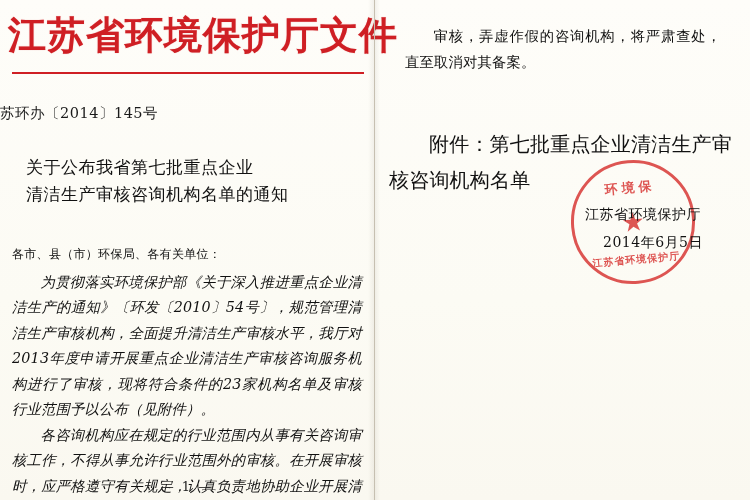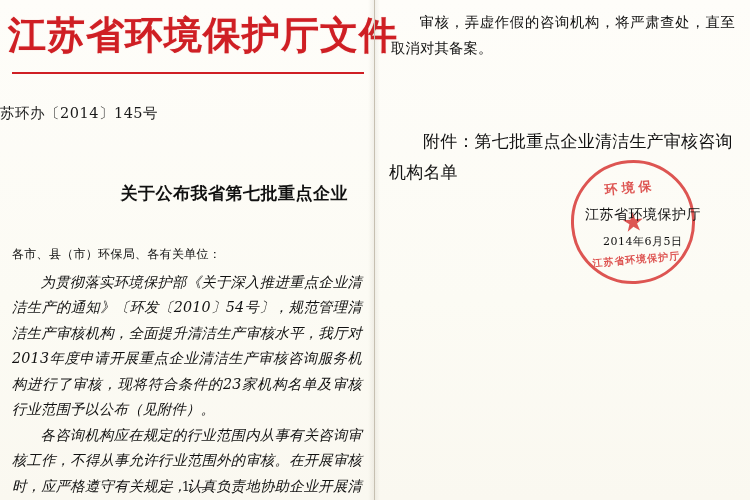--- a/index.html
+++ b/index.html
@@ -137,7 +137,7 @@
     letter-spacing: 0.2px;
   }
   .body-right p {
-    margin: 2px;
+    margin: 16px;
     text-indent: 2em;
   }
   .attachment {

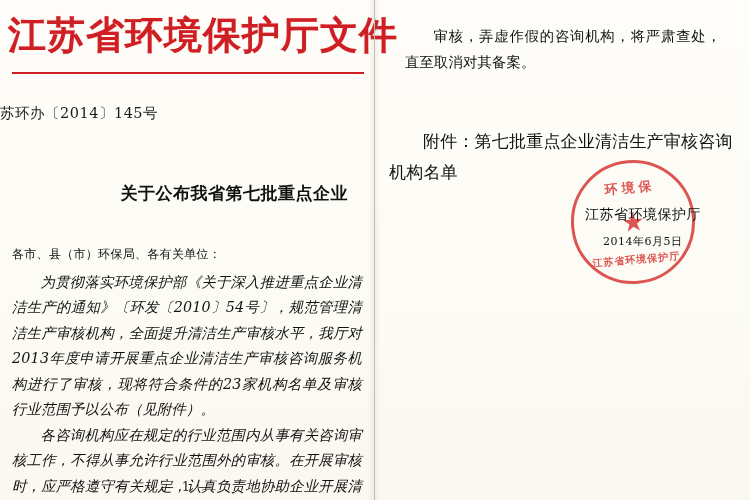--- a/index.html
+++ b/index.html
@@ -145,7 +145,7 @@
     left: 14px;
     top: 126px;
     width: 348px;
-    font-size: 17px;
+    font-size: 20px;
     line-height: 1.8;
     color: #111;
     text-indent: 2em;

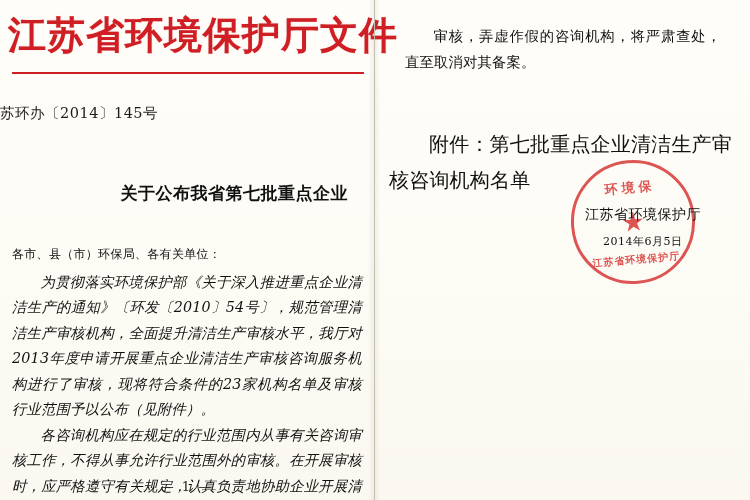--- a/index.html
+++ b/index.html
@@ -74,11 +74,11 @@
   .doc-title {
     position: absolute;
     left: 26px;
-    top: 180px;
+    top: 154px;
     width: 322px;
-    text-align: right;
+    text-align: left;
     font-size: 17px;
-    font-weight: bold;
+    font-weight: normal;
     line-height: 1.6;
     color: #111;
     letter-spacing: 0.5px;

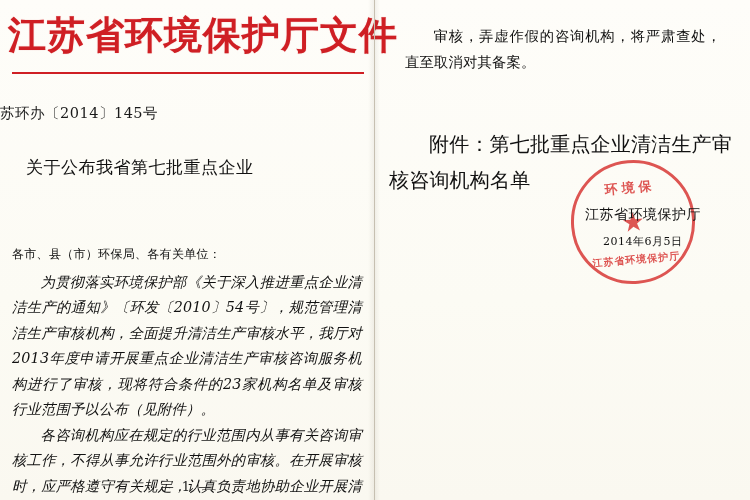--- a/index.html
+++ b/index.html
@@ -247,6 +247,7 @@
 
     <div class="doc-title">
       <div>关于公布我省第七批重点企业</div>
+      <div>清洁生产审核咨询机构名单的通知</div>
     </div>
 
     <div class="salutation">各市、县（市）环保局、各有关单位：</div>

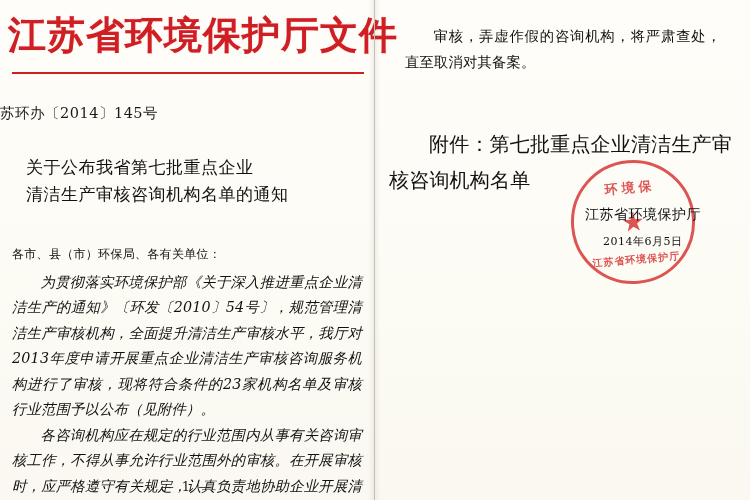--- a/index.html
+++ b/index.html
@@ -207,7 +207,7 @@
     position: absolute;
     left: 228px;
     top: 234px;
-    font-size: 11px;
+    font-size: 14px;
     color: #111;
     letter-spacing: 0.5px;
     white-space: nowrap;

